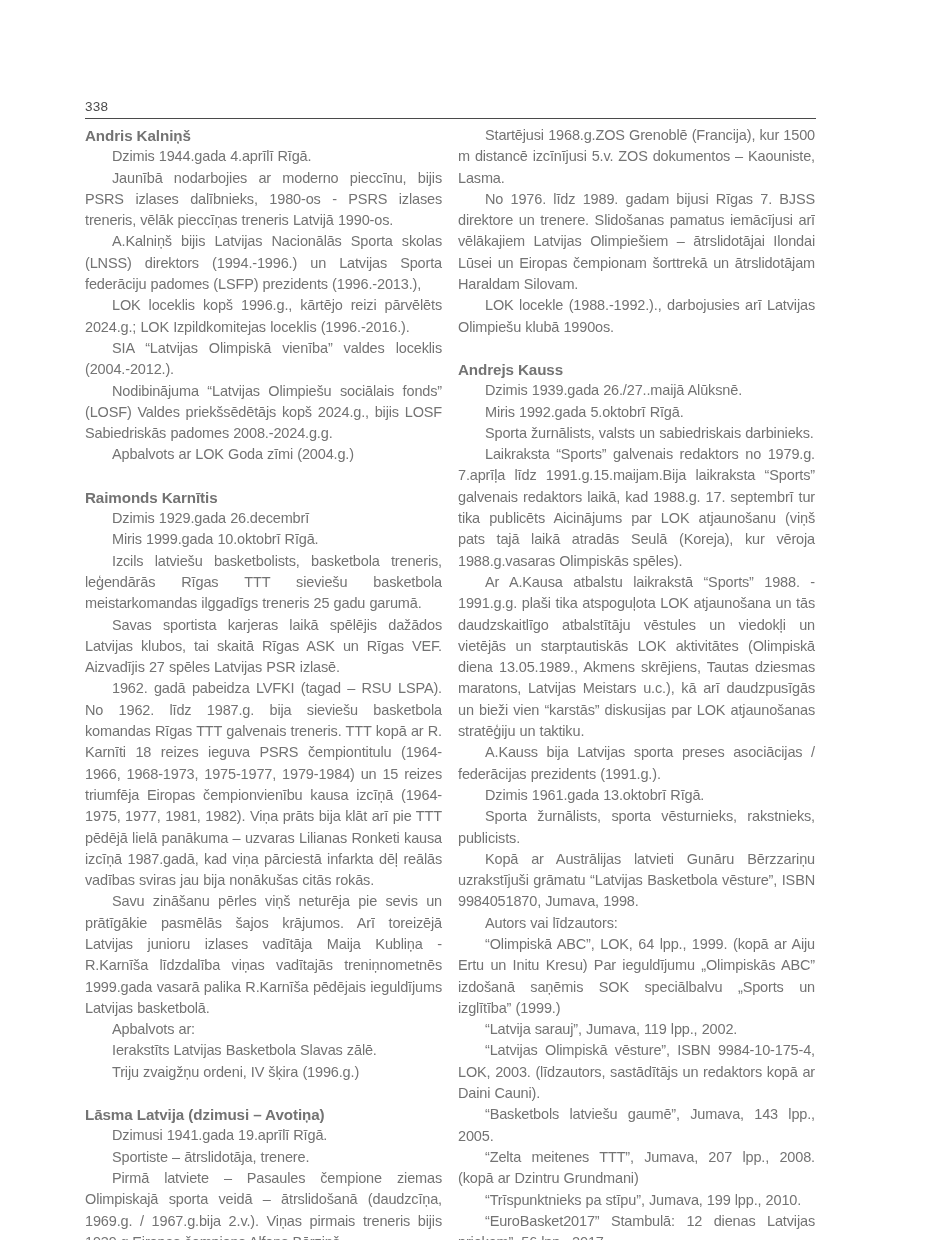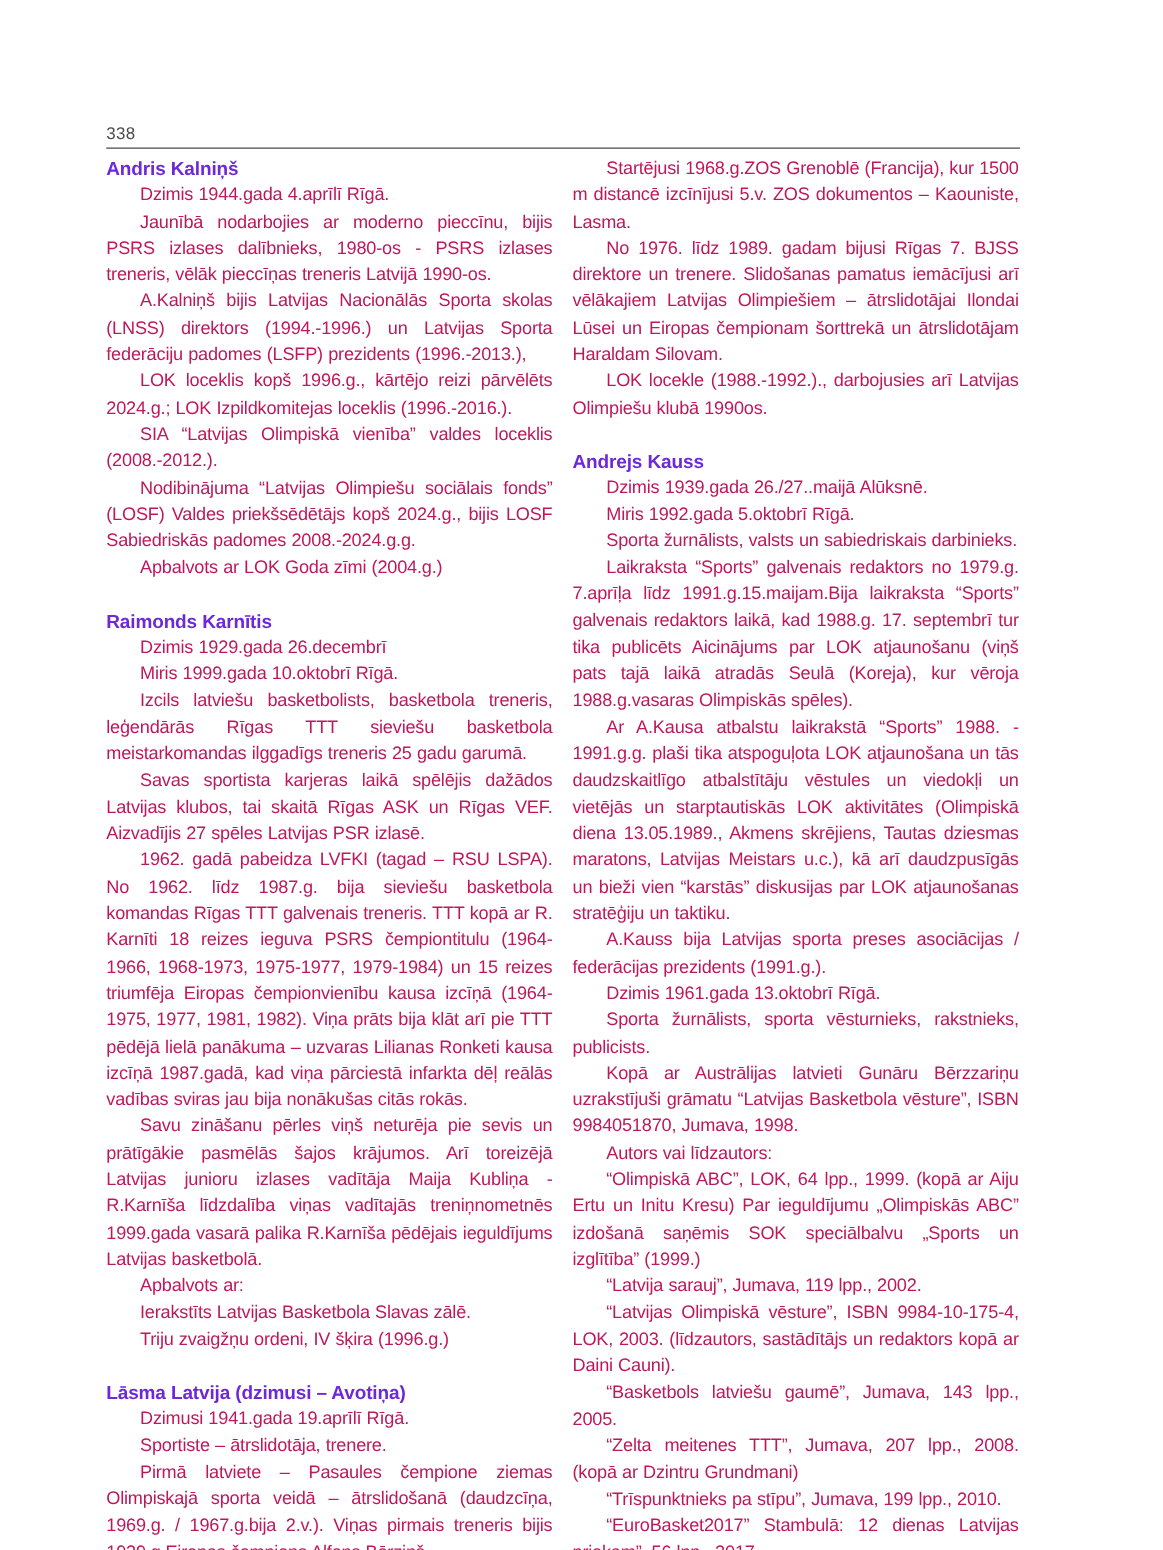--- a/index.html
+++ b/index.html
@@ -51,7 +51,7 @@
     font-size: 15.2px;
     line-height: 21.3px;
     font-weight: bold;
-    color: #6d28d9;
+    color: #737373;
     letter-spacing: -0.1px;
   }
   .col section:first-child h3 {

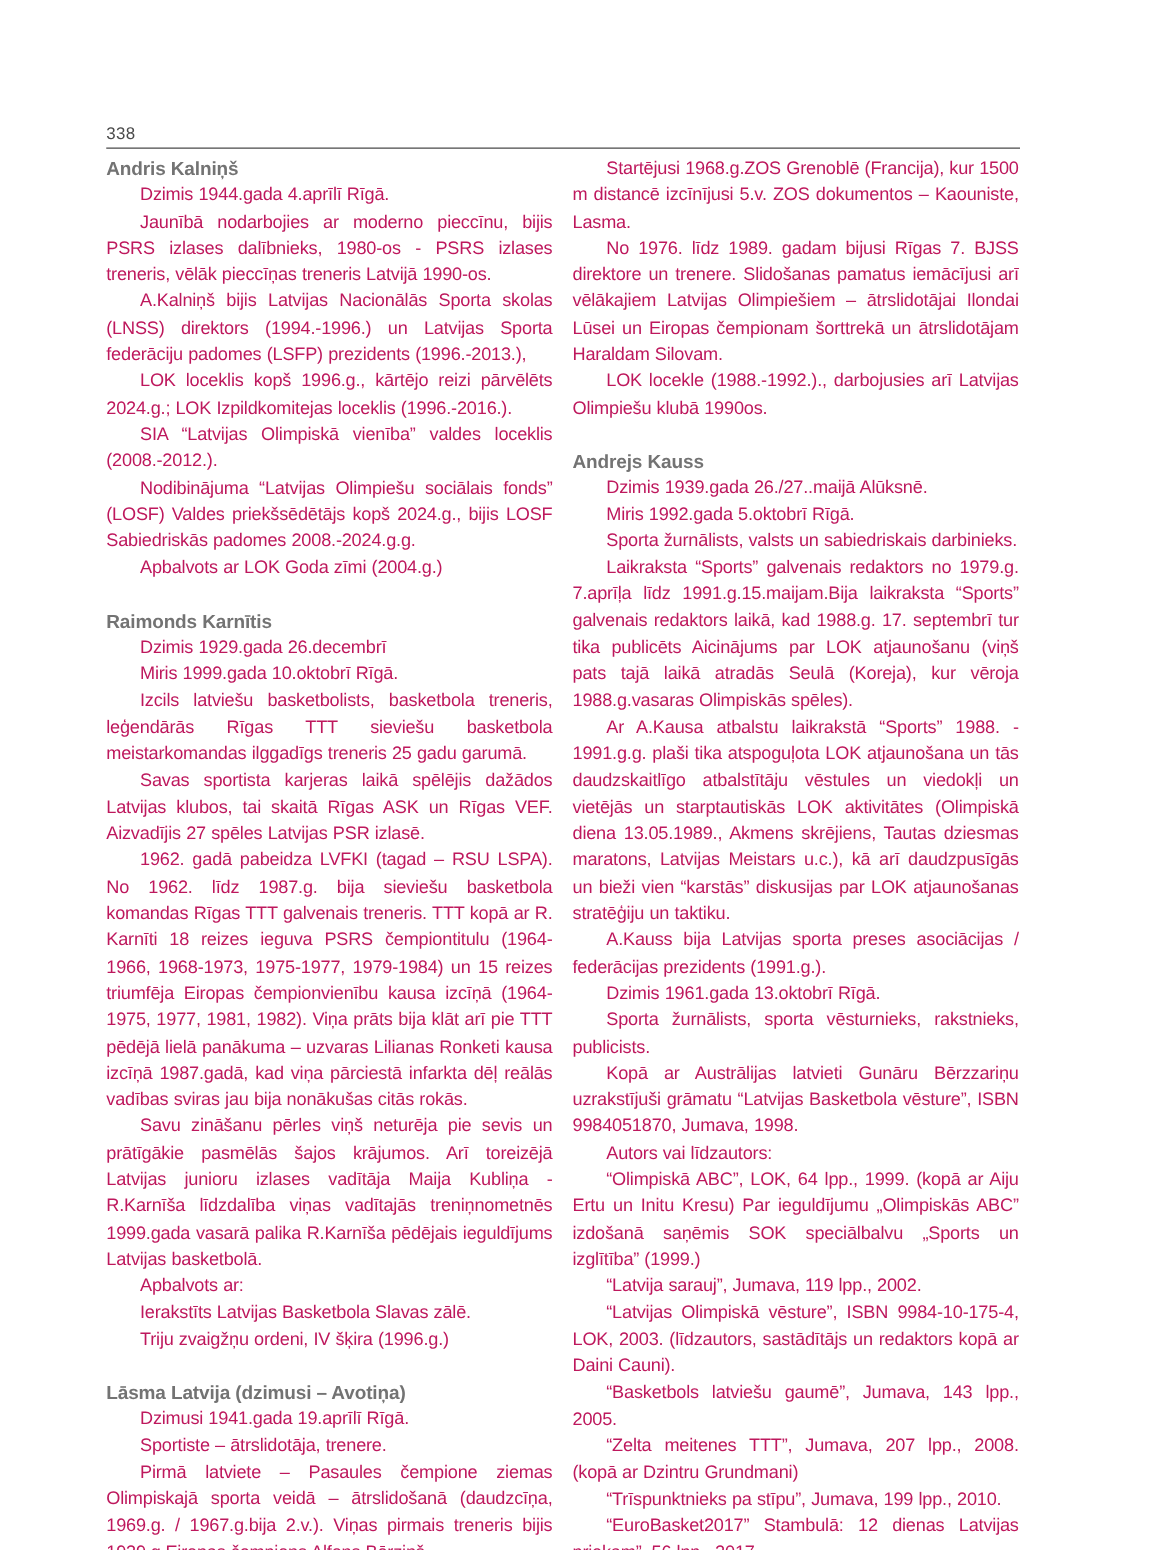--- a/index.html
+++ b/index.html
@@ -61,7 +61,7 @@
     margin: 0;
     font-size: 14.5px;
     line-height: 21.3px;
-    color: #be185d;
+    color: #737373;
     text-align: justify;
     text-indent: 27px;
     letter-spacing: -0.15px;

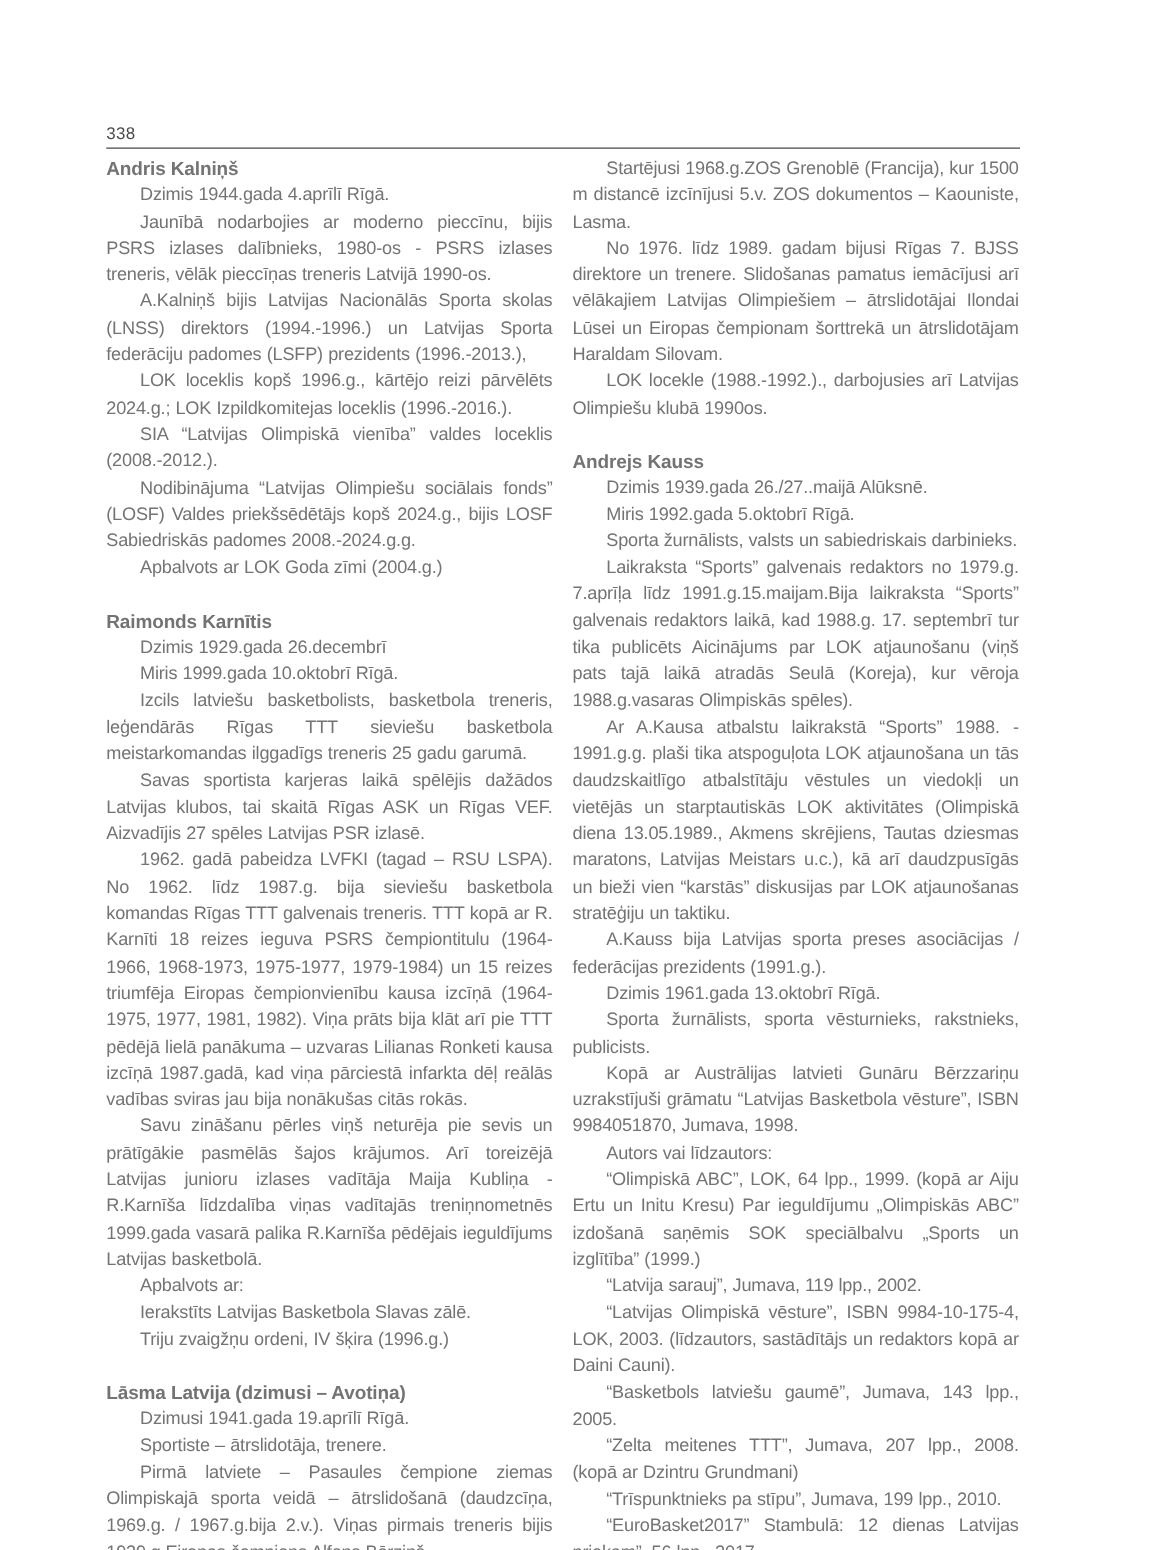--- a/index.html
+++ b/index.html
@@ -83,7 +83,7 @@
             <p>Jaunībā nodarbojies ar moderno pieccīnu, bijis PSRS izlases dalībnieks, 1980-os - PSRS izlases treneris, vēlāk pieccīņas treneris Latvijā 1990-os.</p>
             <p>A.Kalniņš bijis Latvijas Nacionālās Sporta skolas (LNSS) direktors (1994.-1996.) un Latvijas Sporta federāciju padomes (LSFP) prezidents (1996.-2013.),</p>
             <p>LOK loceklis kopš 1996.g., kārtējo reizi pārvēlēts 2024.g.; LOK Izpildkomitejas loceklis (1996.-2016.).</p>
-            <p>SIA “Latvijas Olimpiskā vienība” valdes loceklis (2008.-2012.).</p>
+            <p>SIA “Latvijas Olimpiskā vienība” valdes loceklis (2004.-2012.).</p>
             <p>Nodibinājuma “Latvijas Olimpiešu sociālais fonds” (LOSF) Valdes priekšsēdētājs kopš 2024.g., bijis LOSF Sabiedriskās padomes 2008.-2024.g.g.</p>
             <p>Apbalvots ar LOK Goda zīmi (2004.g.)</p>
           </section>

